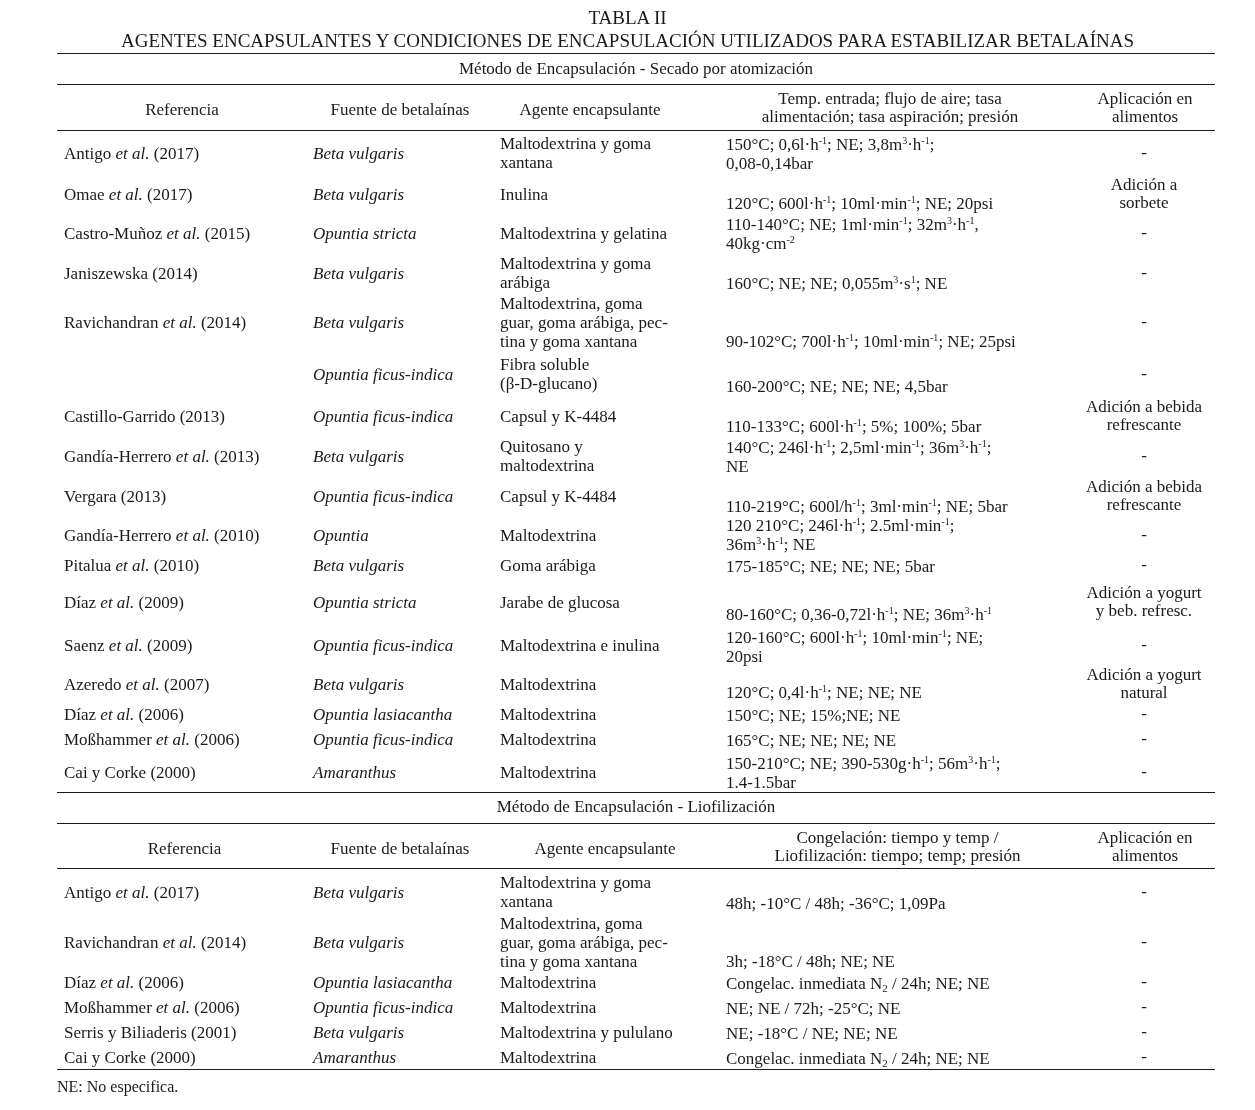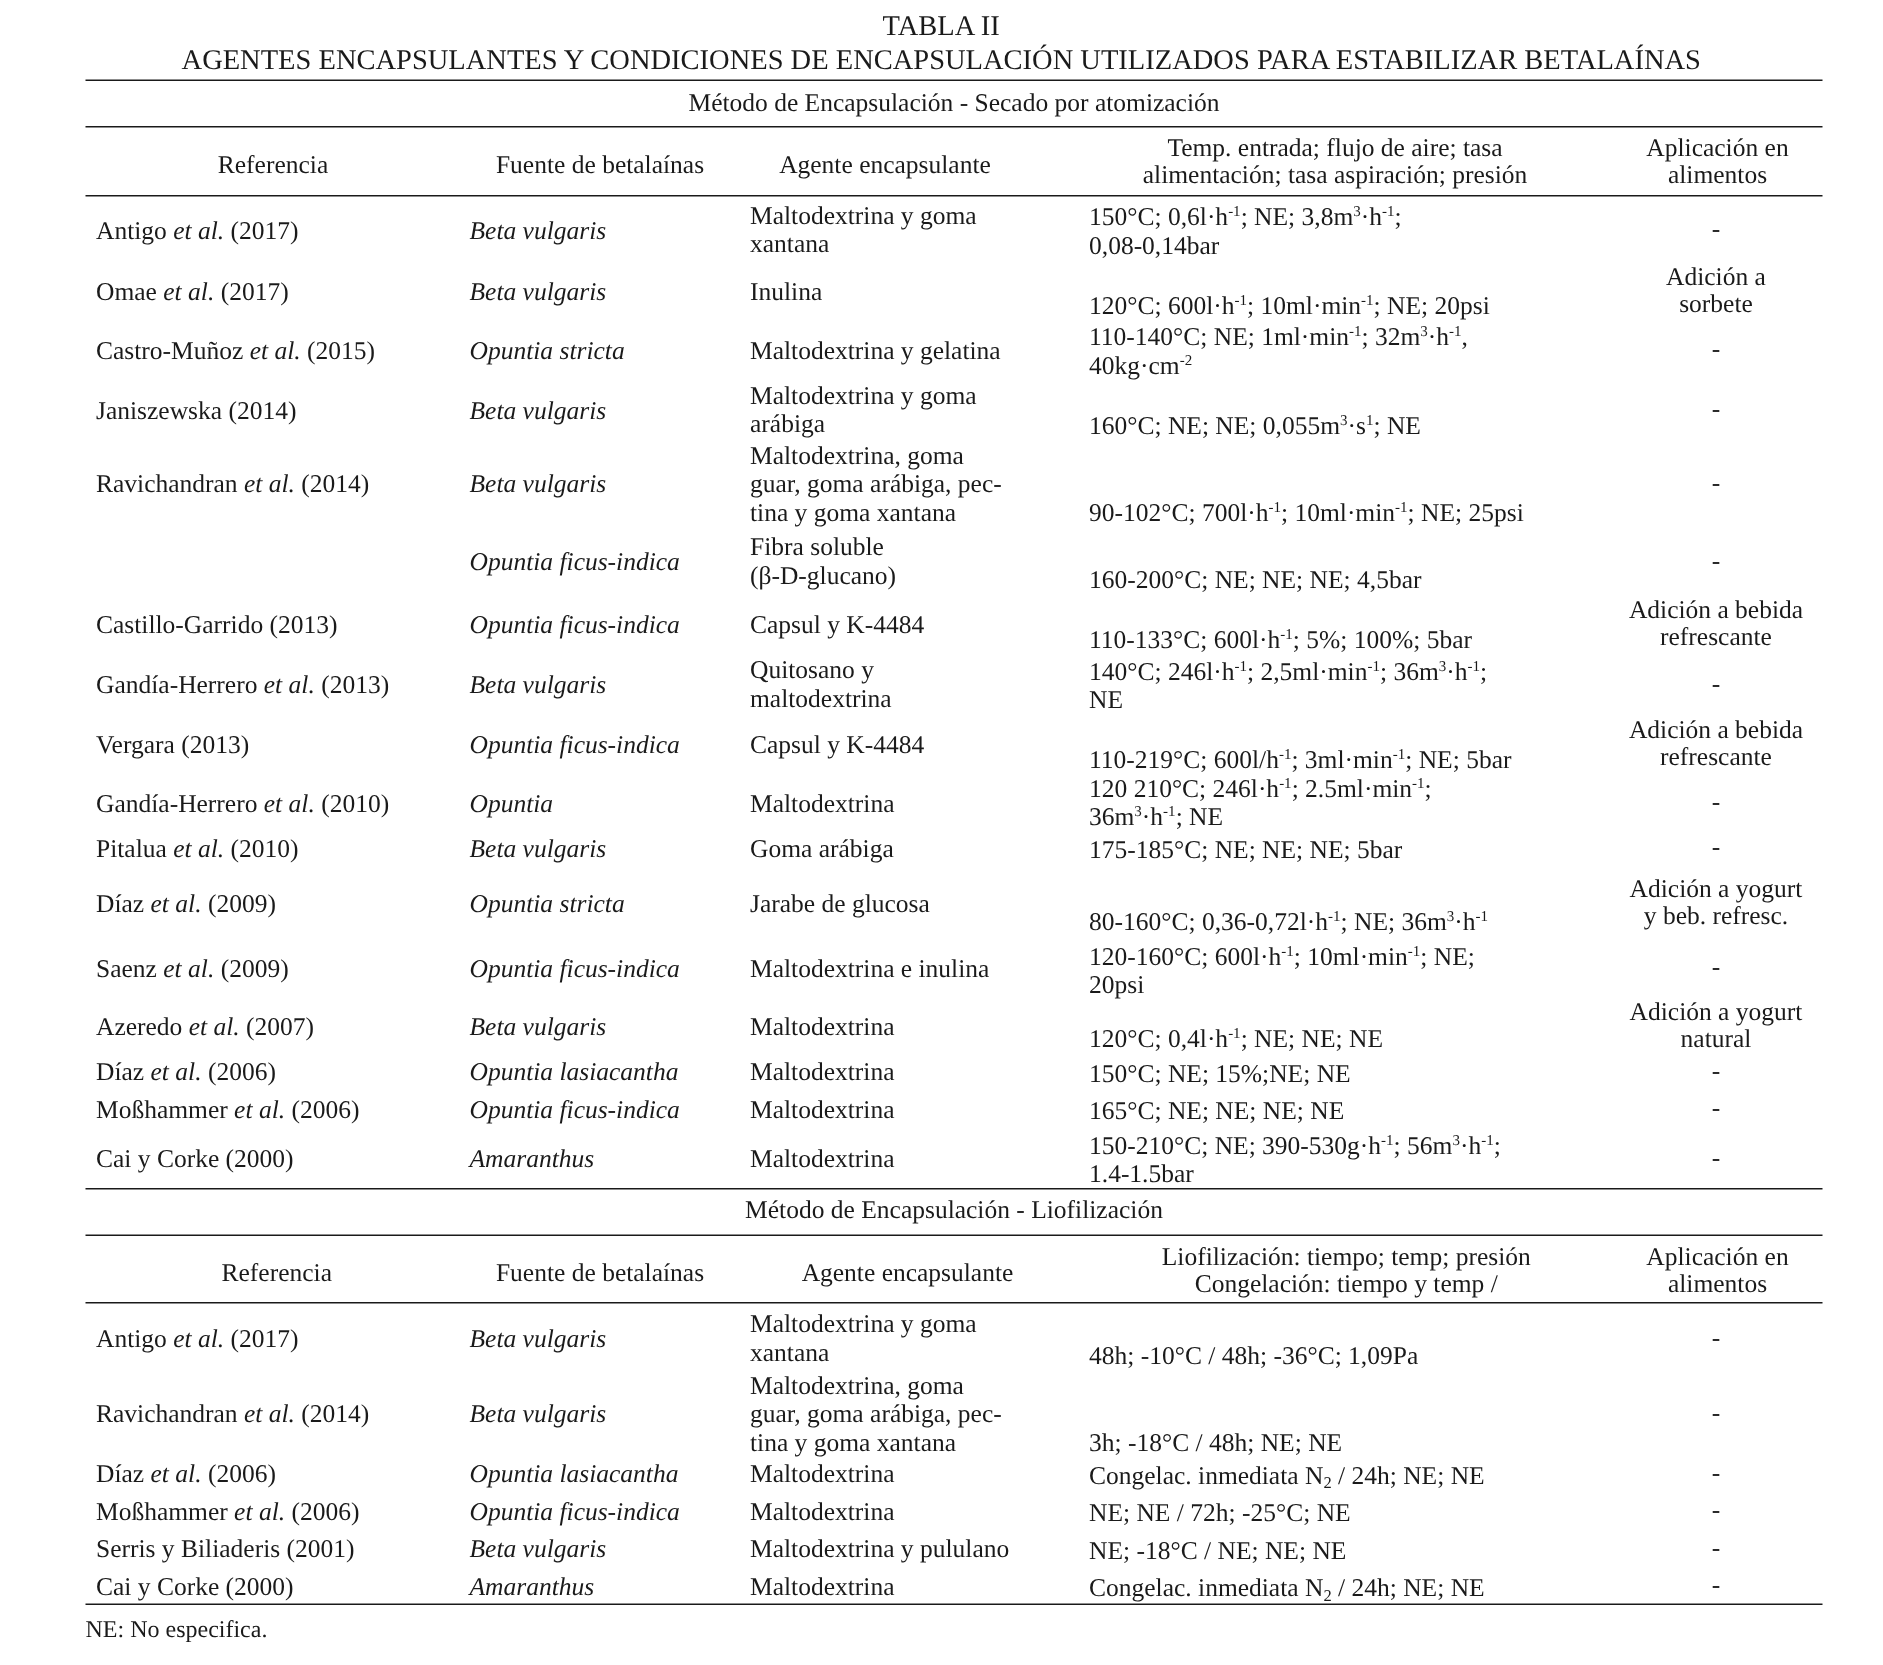--- a/index.html
+++ b/index.html
@@ -311,8 +311,8 @@
   <div class="hdr" style="left:310px;top:840px;width:180px;">Fuente de betalaínas</div>
   <div class="hdr" style="left:510px;top:840px;width:190px;">Agente encapsulante</div>
   <div class="hdr" style="left:725px;top:829px;width:345px;">
+    <div>Congelación: tiempo y temp /</div>
     <div>Liofilización: tiempo; temp; presión</div>
-    <div>Congelación: tiempo y temp /</div>
   </div>
   <div class="hdr" style="left:1070px;top:829px;width:150px;">
     <div>Aplicación en</div>

